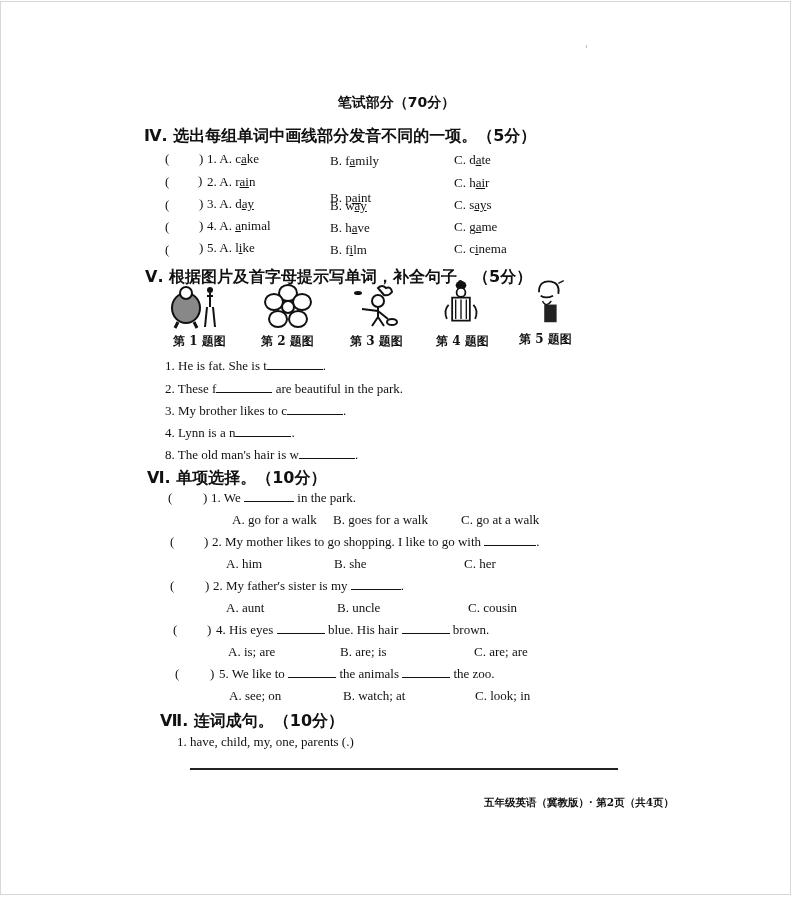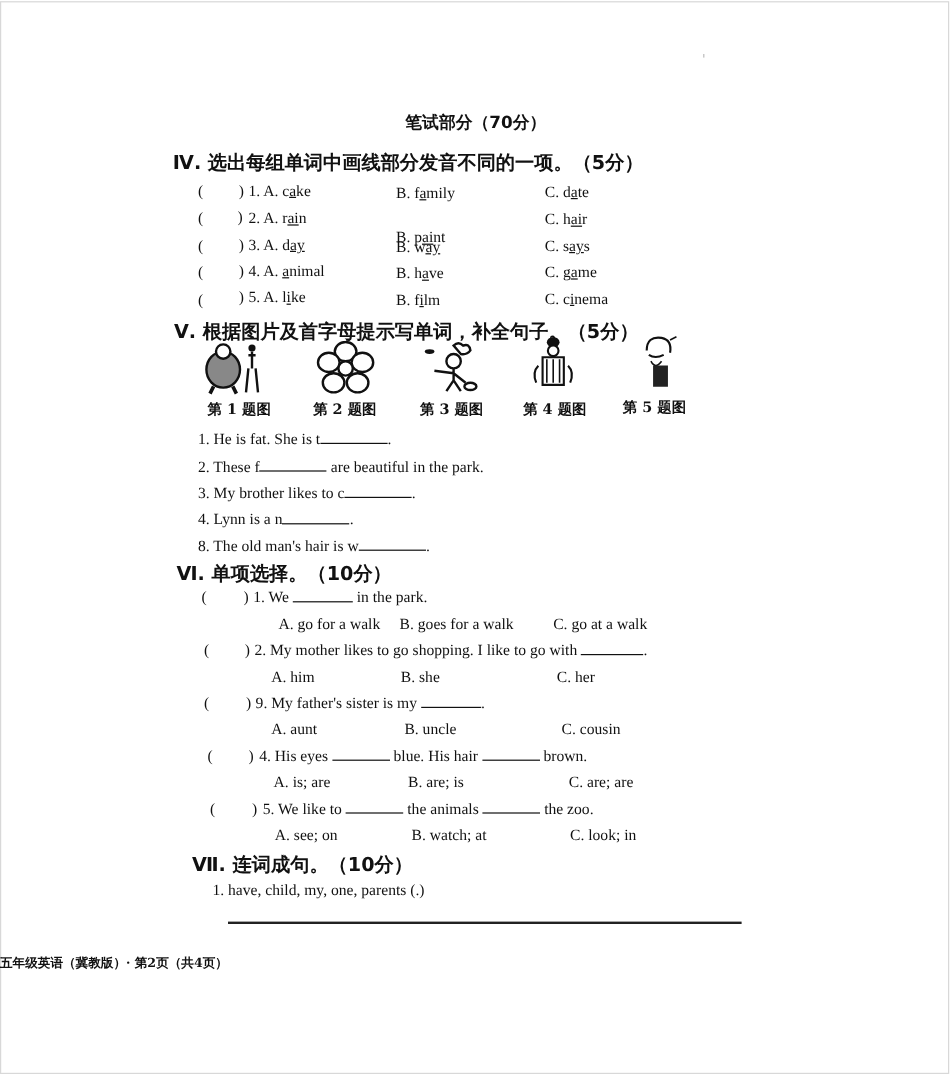--- a/index.html
+++ b/index.html
@@ -176,7 +176,7 @@
 
 <div class="abs paren" style="left:170px; top:578px;">(</div>
 <div class="abs paren" style="left:205px; top:578px;">)</div>
-<div class="abs q" style="left:213px; top:578px;"><span>9. My father's sister is my </span><span class="blank" style="width:50px;"></span><span>.</span></div>
+<div class="abs q" style="left:213px; top:578px;"><span>2. My father's sister is my </span><span class="blank" style="width:50px;"></span><span>.</span></div>
 <div class="abs q" style="left:226px; top:600px;">A. aunt</div>
 <div class="abs q" style="left:337px; top:600px;">B. uncle</div>
 <div class="abs q" style="left:468px; top:600px;">C. cousin</div>

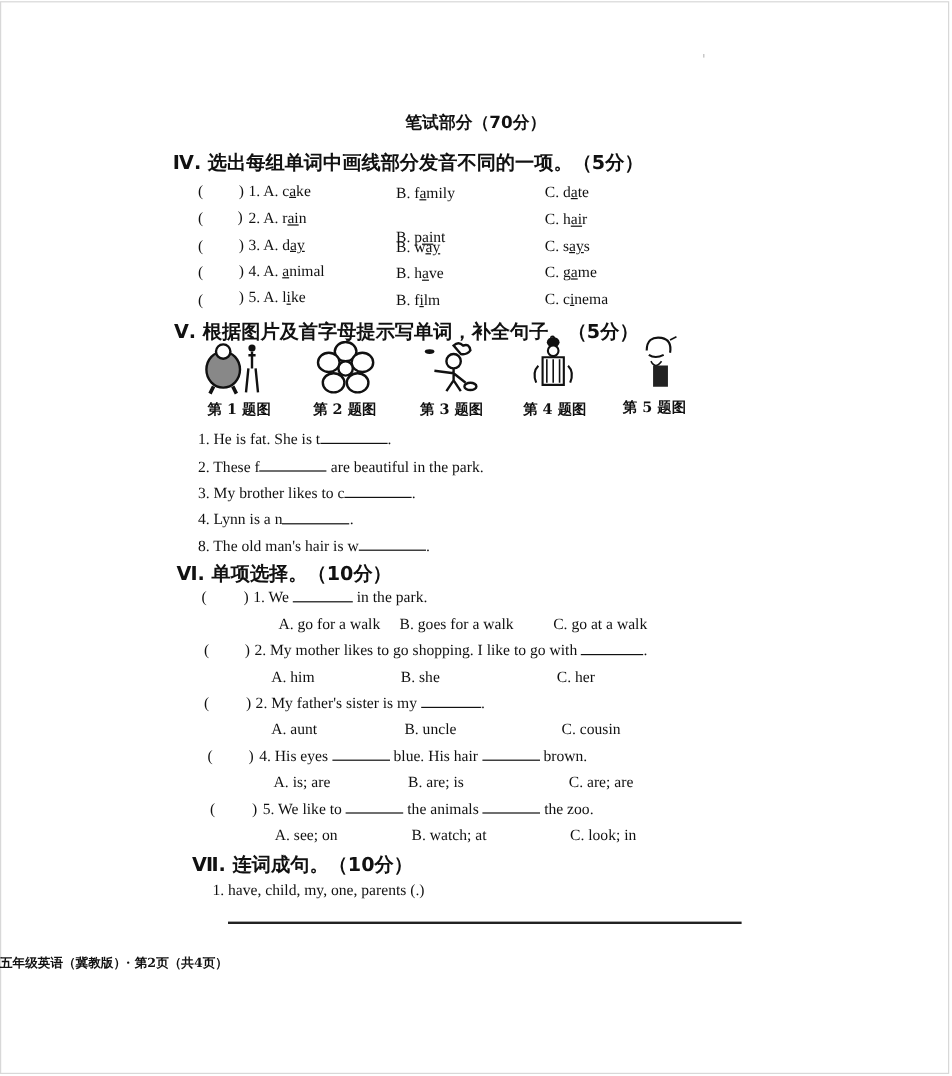--- a/index.html
+++ b/index.html
@@ -37,7 +37,7 @@
     border-top: 2px solid #222;
   }
   .footer {
-    left: 0; width: 674px; top: 796px; text-align: left;
+    left: 0; width: 674px; top: 796px; text-align: right;
     font-family: "DejaVu Serif", serif; font-weight: bold; font-size: 10.5px;
   }
   .corner-dot { position: absolute; left: 586px; top: 45px; width: 1px; height: 3px; background: #bbb; }

